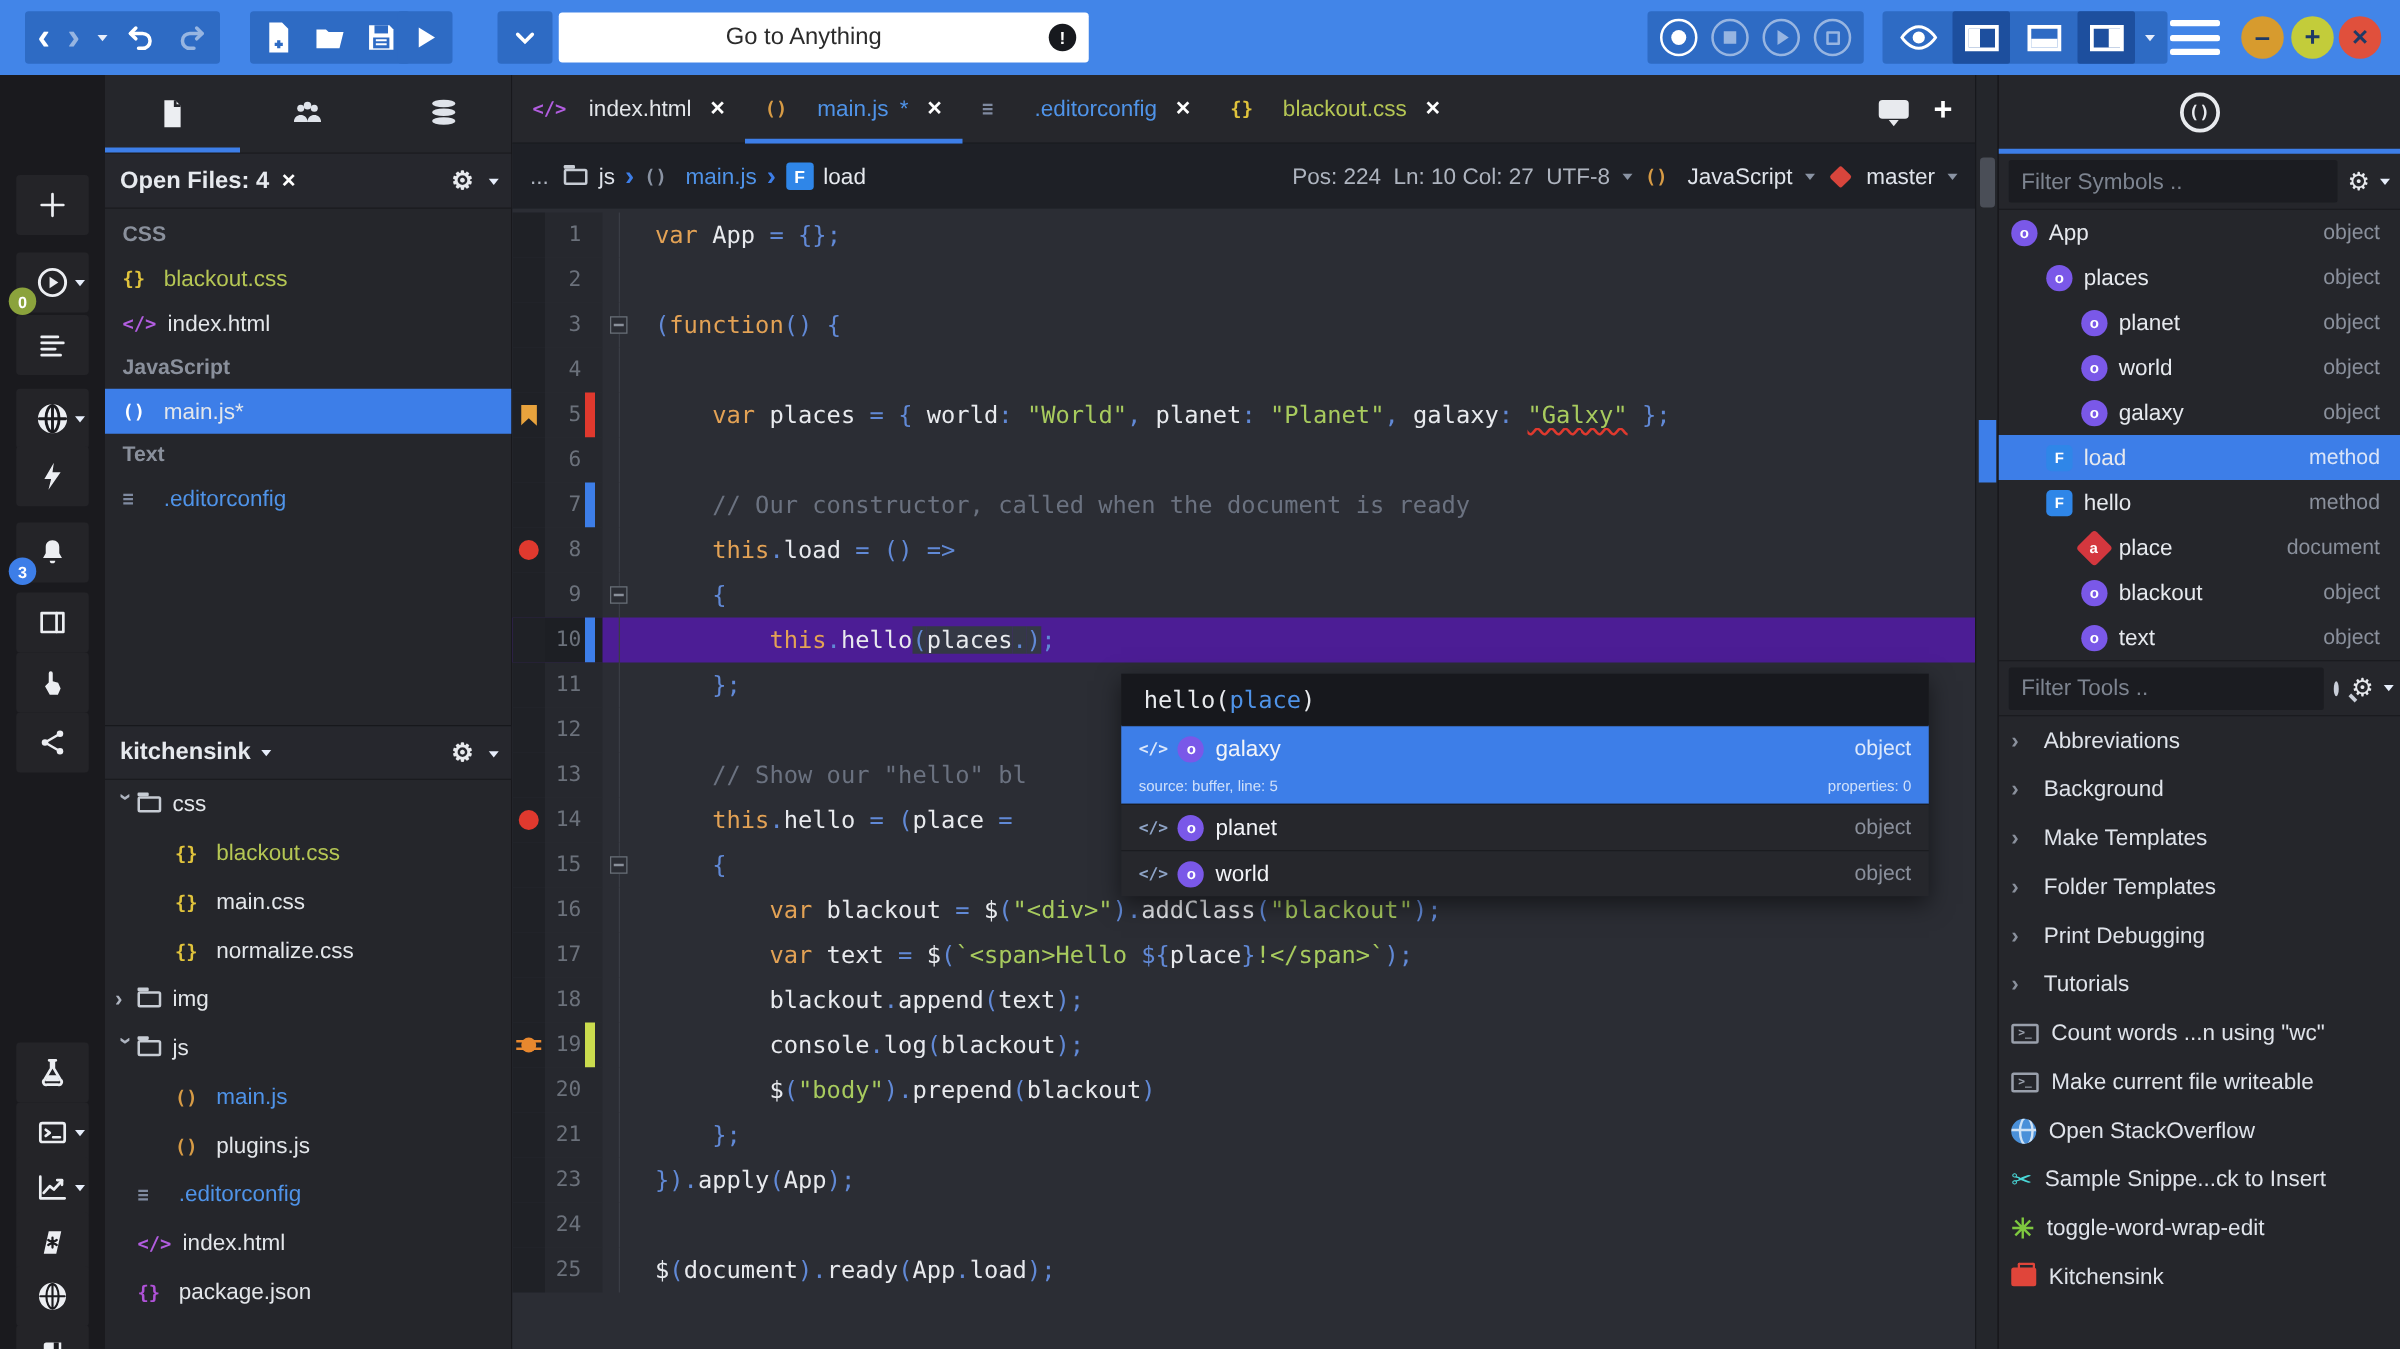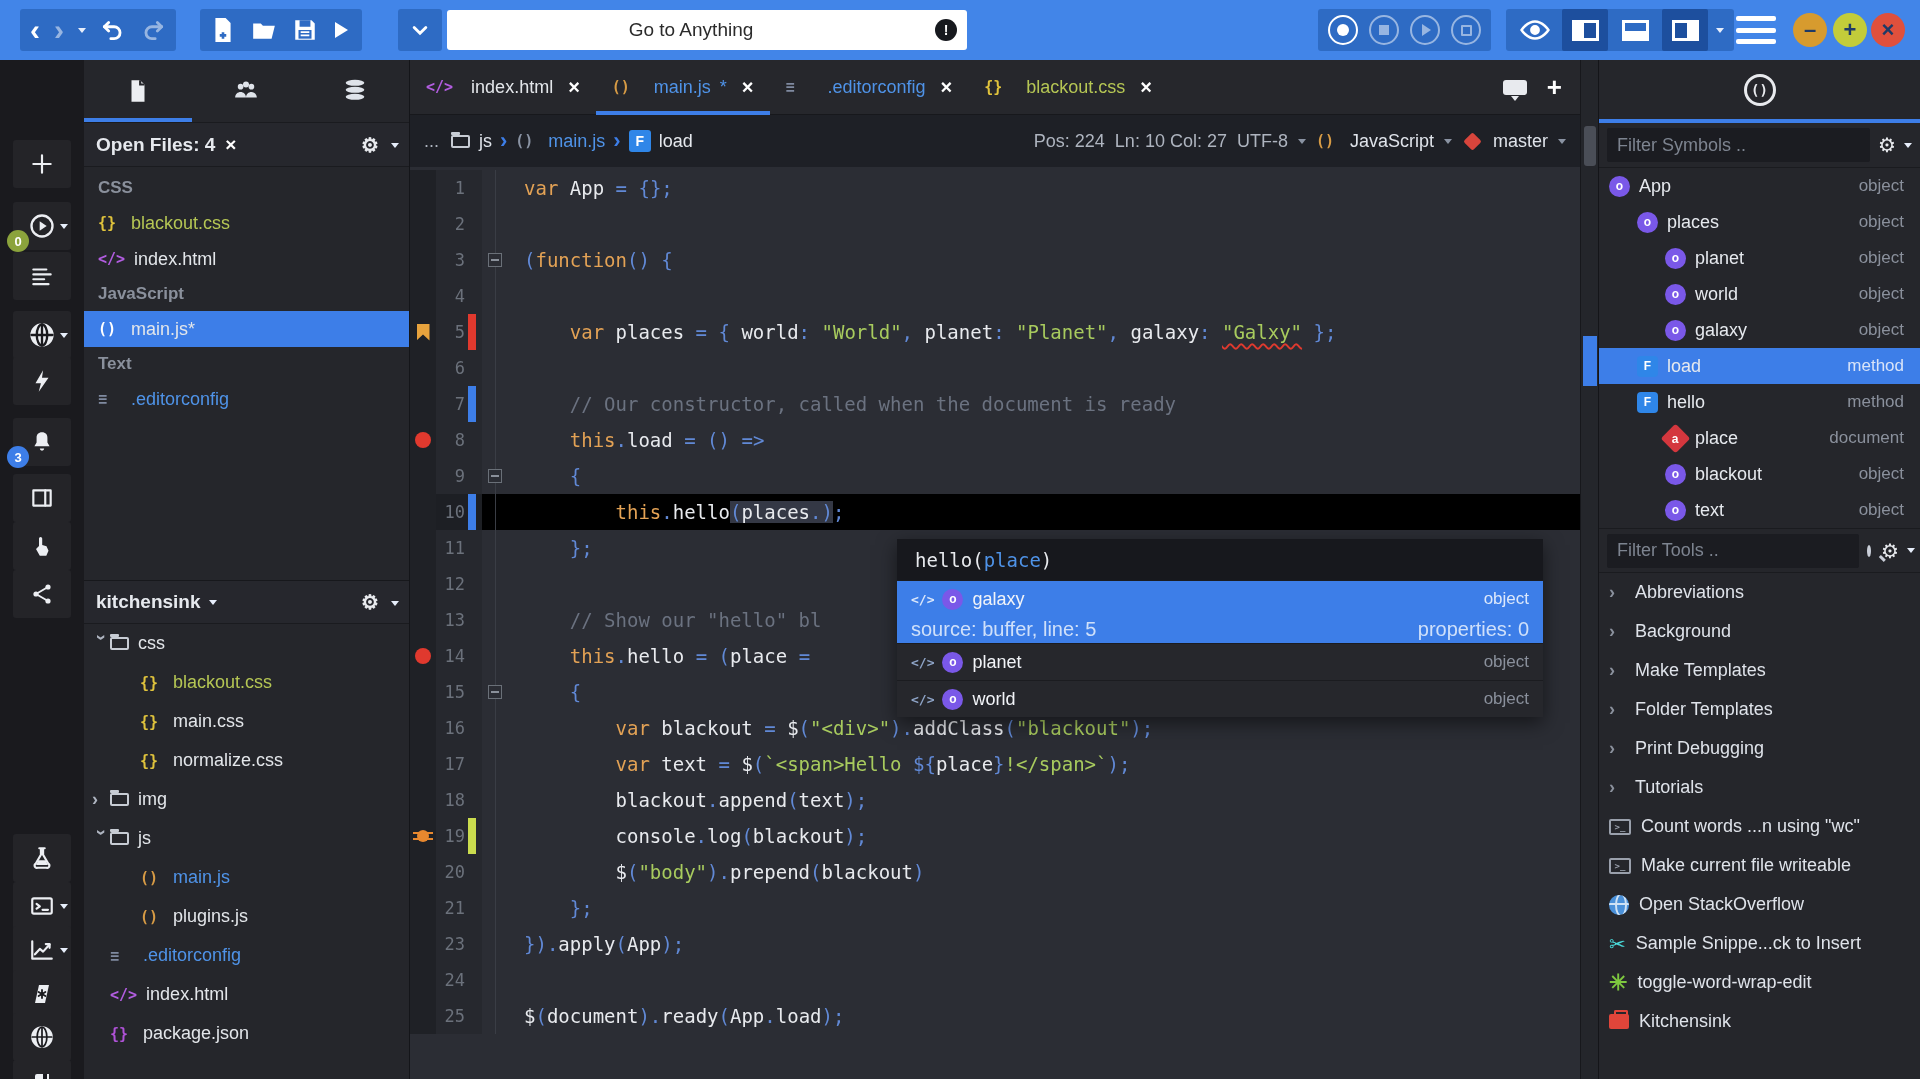--- a/index.html
+++ b/index.html
@@ -15,7 +15,7 @@
   .dim { opacity:.5; }
   .caret { width:0; height:0; border-left:5px solid transparent; border-right:5px solid transparent; border-top:6px solid #e7eefb; }
   .caret.sm { border-left-width:4px; border-right-width:4px; border-top-width:5px; }
-  #goto-box { position:absolute; left:447px; top:10px; width:520px; height:40px; background:#fff; border-radius:3px; display:flex; align-items:center; }
+  #goto-box { position:absolute; left:447px; top:10px; width:424px; height:40px; background:#fff; border-radius:3px; display:flex; align-items:center; }
   #goto-box input { flex:1; border:0; outline:0; background:transparent; text-align:center;
     font-size:19px; color:#222; font-family:"Liberation Sans",sans-serif; }
   #goto-box input::placeholder { color:#2b2b2b; opacity:1; }

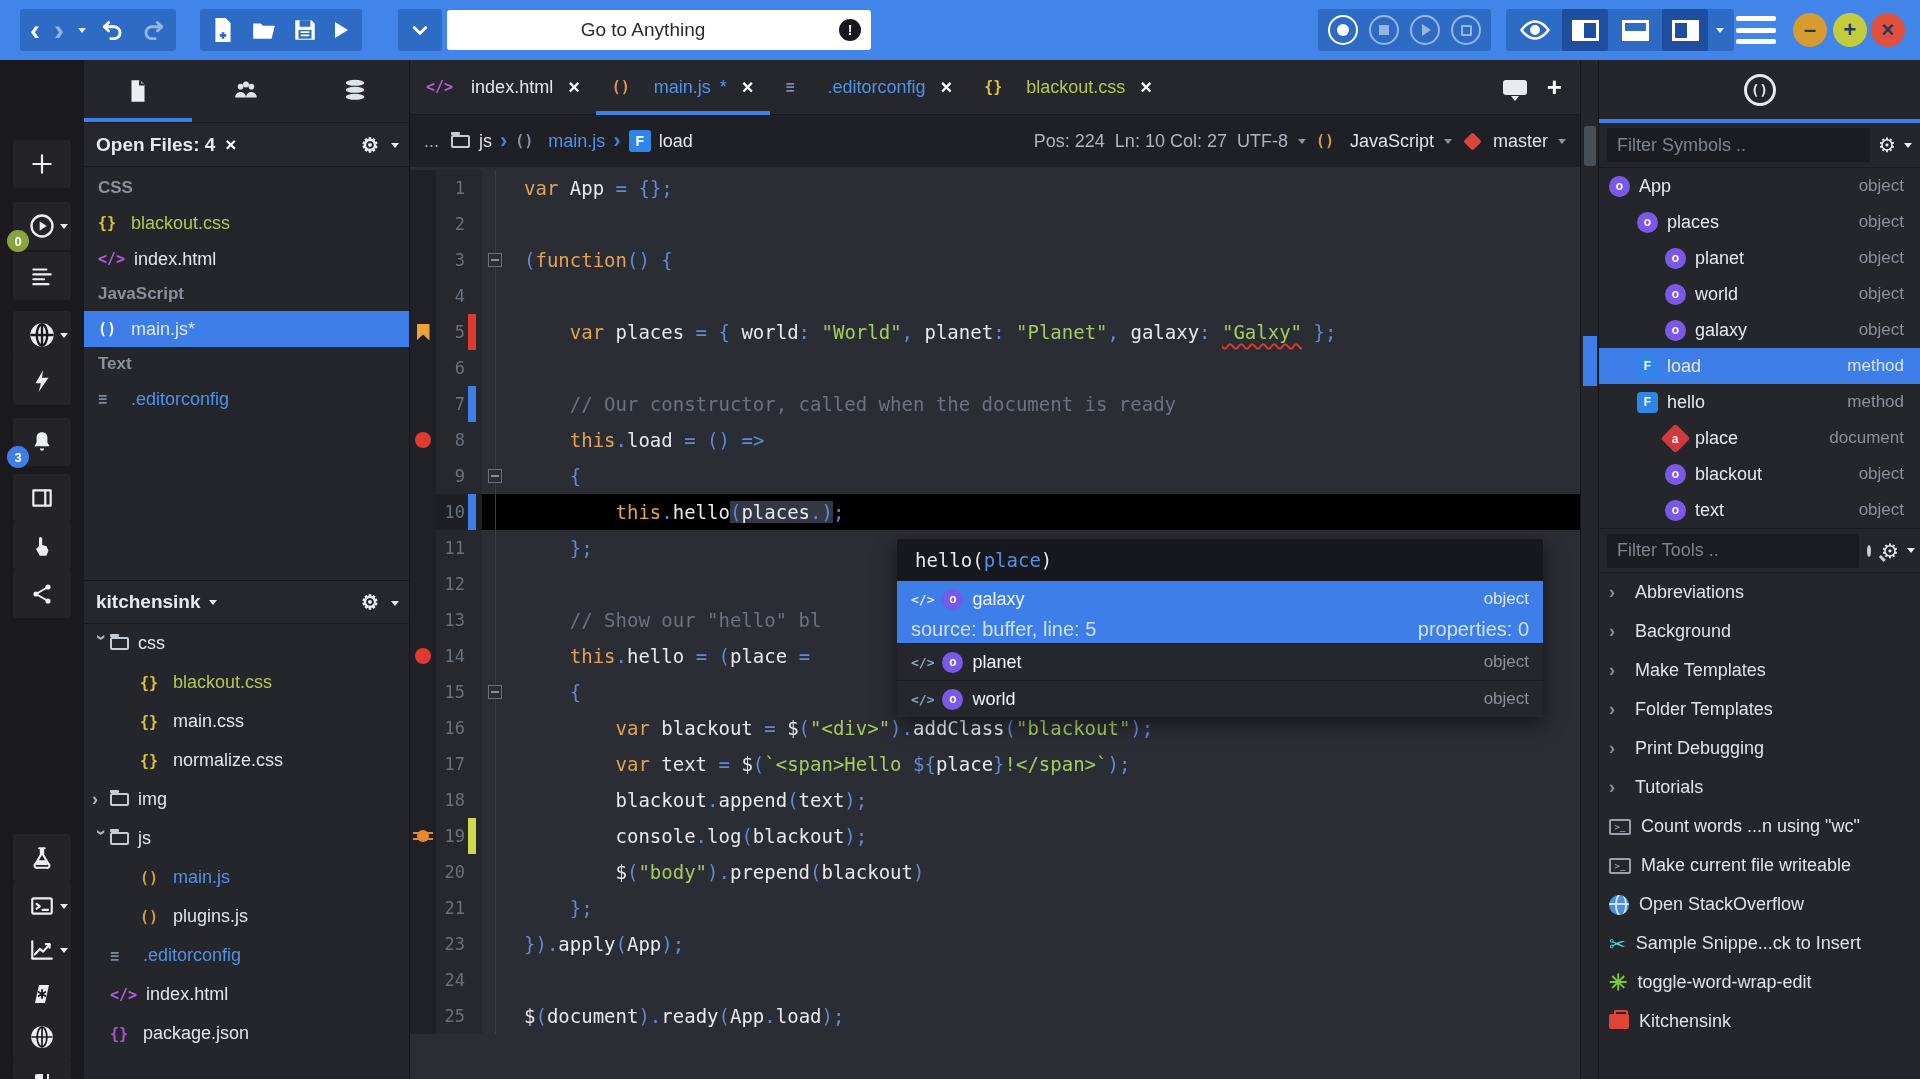--- a/index.html
+++ b/index.html
@@ -102,7 +102,7 @@
   .foldbox { position:absolute; left:6px; top:11px; width:14px; height:14px; border:1.5px solid #6a7078; background:#2b2d34; z-index:1; }
   .foldbox:after { content:""; position:absolute; left:2px; right:2px; top:5px; height:1.5px; background:#8a909a; }
   .gc { flex:1; display:flex; align-items:center; white-space:pre; padding-left:14px; }
-  .cl.cur { background:#000000; }
+  .cl.cur { background:#4c1d95; }
   .cl.cur .gn, .cl.cur .gb { background:#1d1f24; }
   .s-kw { color:#e3a255; } .s-pl { color:#e8eaee; } .s-p { color:#6189d6; }
   .s-str { color:#a8cb5e; } .s-com { color:#6b7280; } .s-ws { color:#e8eaee; }

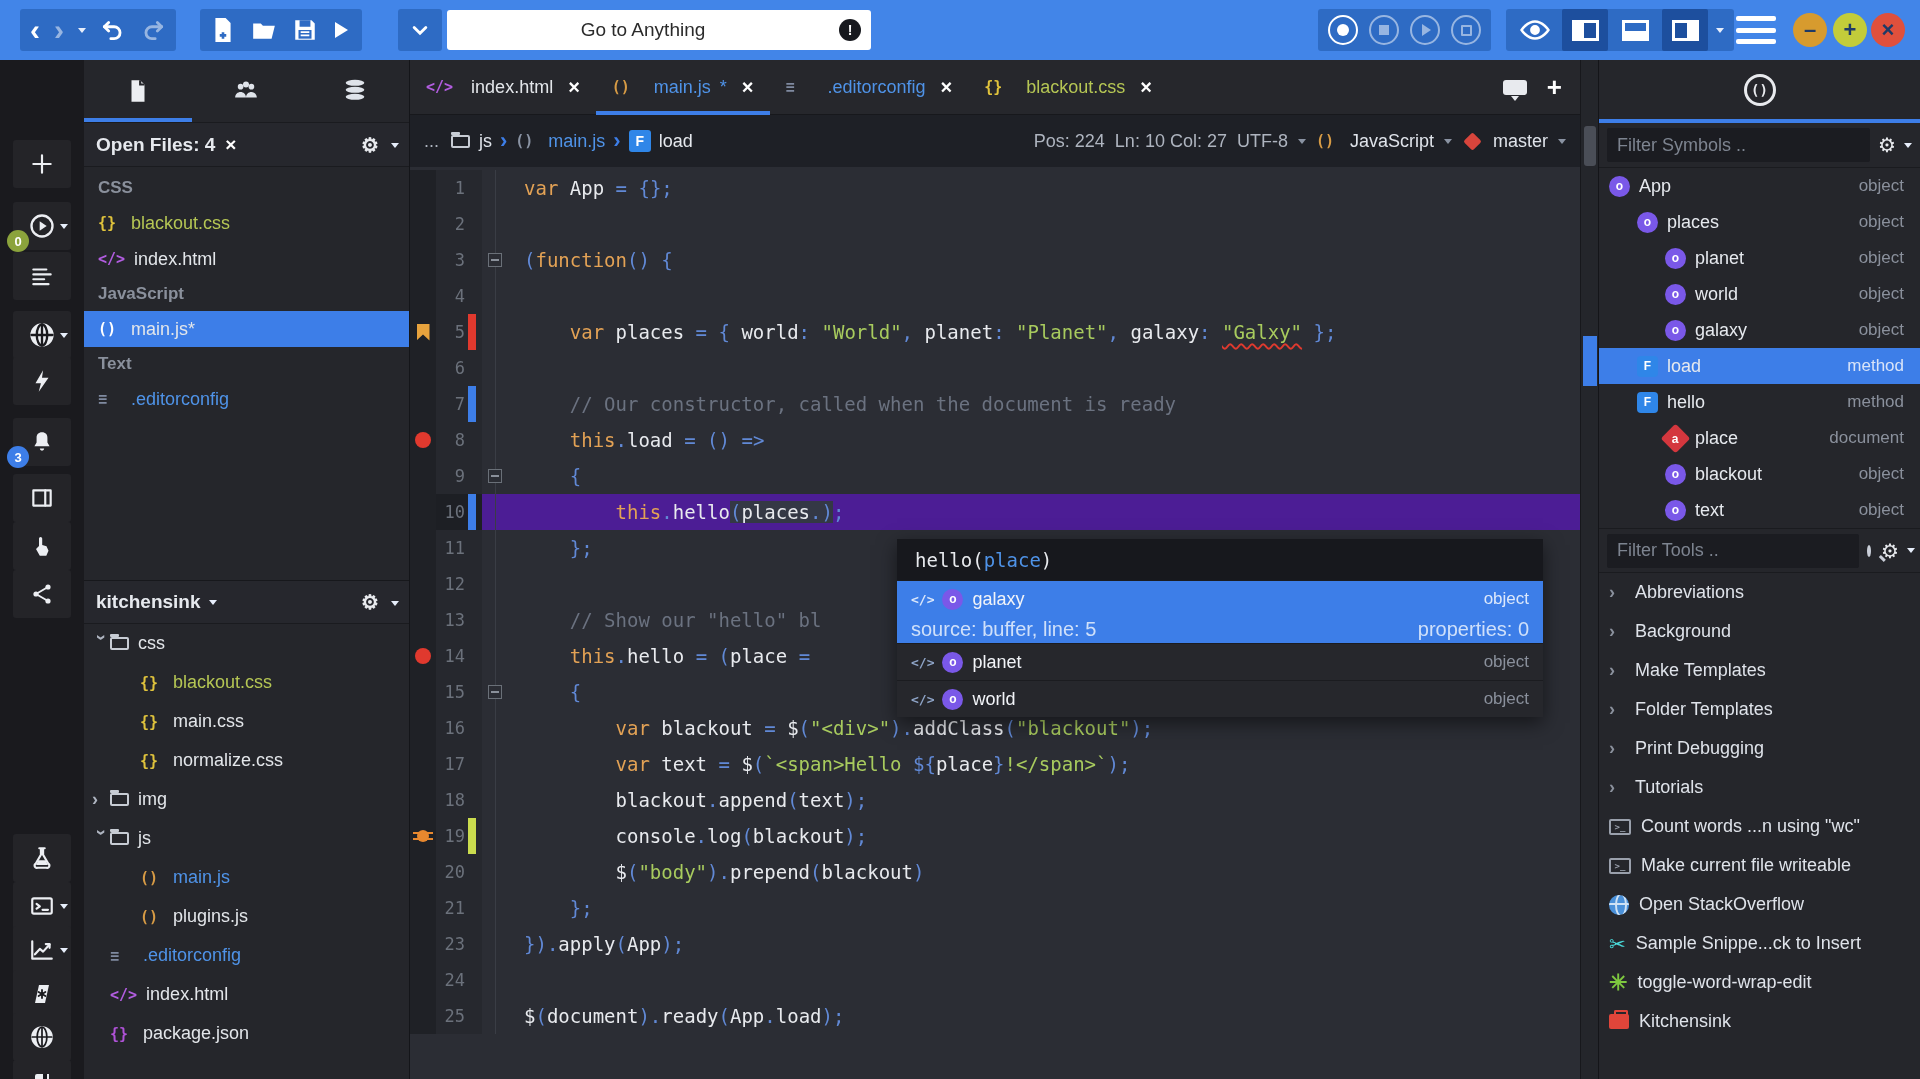--- a/index.html
+++ b/index.html
@@ -166,7 +166,7 @@
   .poprow .pname { color:#f2f4f8; font-size:18px; }
   .poprow .ptype { margin-left:auto; color:#8a909c; font-size:17px; }
   .poprow.sel .ptype { color:#dce8fb; }
-  .poprow .r2 { display:flex; height:26px; align-items:center; color:#cfe0fa; font-size:20px; padding-bottom:2px; }
+  .poprow .r2 { display:flex; height:26px; align-items:center; color:#cfe0fa; font-size:12px; padding-bottom:2px; }
   .poprow .r2 .right { margin-left:auto; }
 </style>
 </head>

